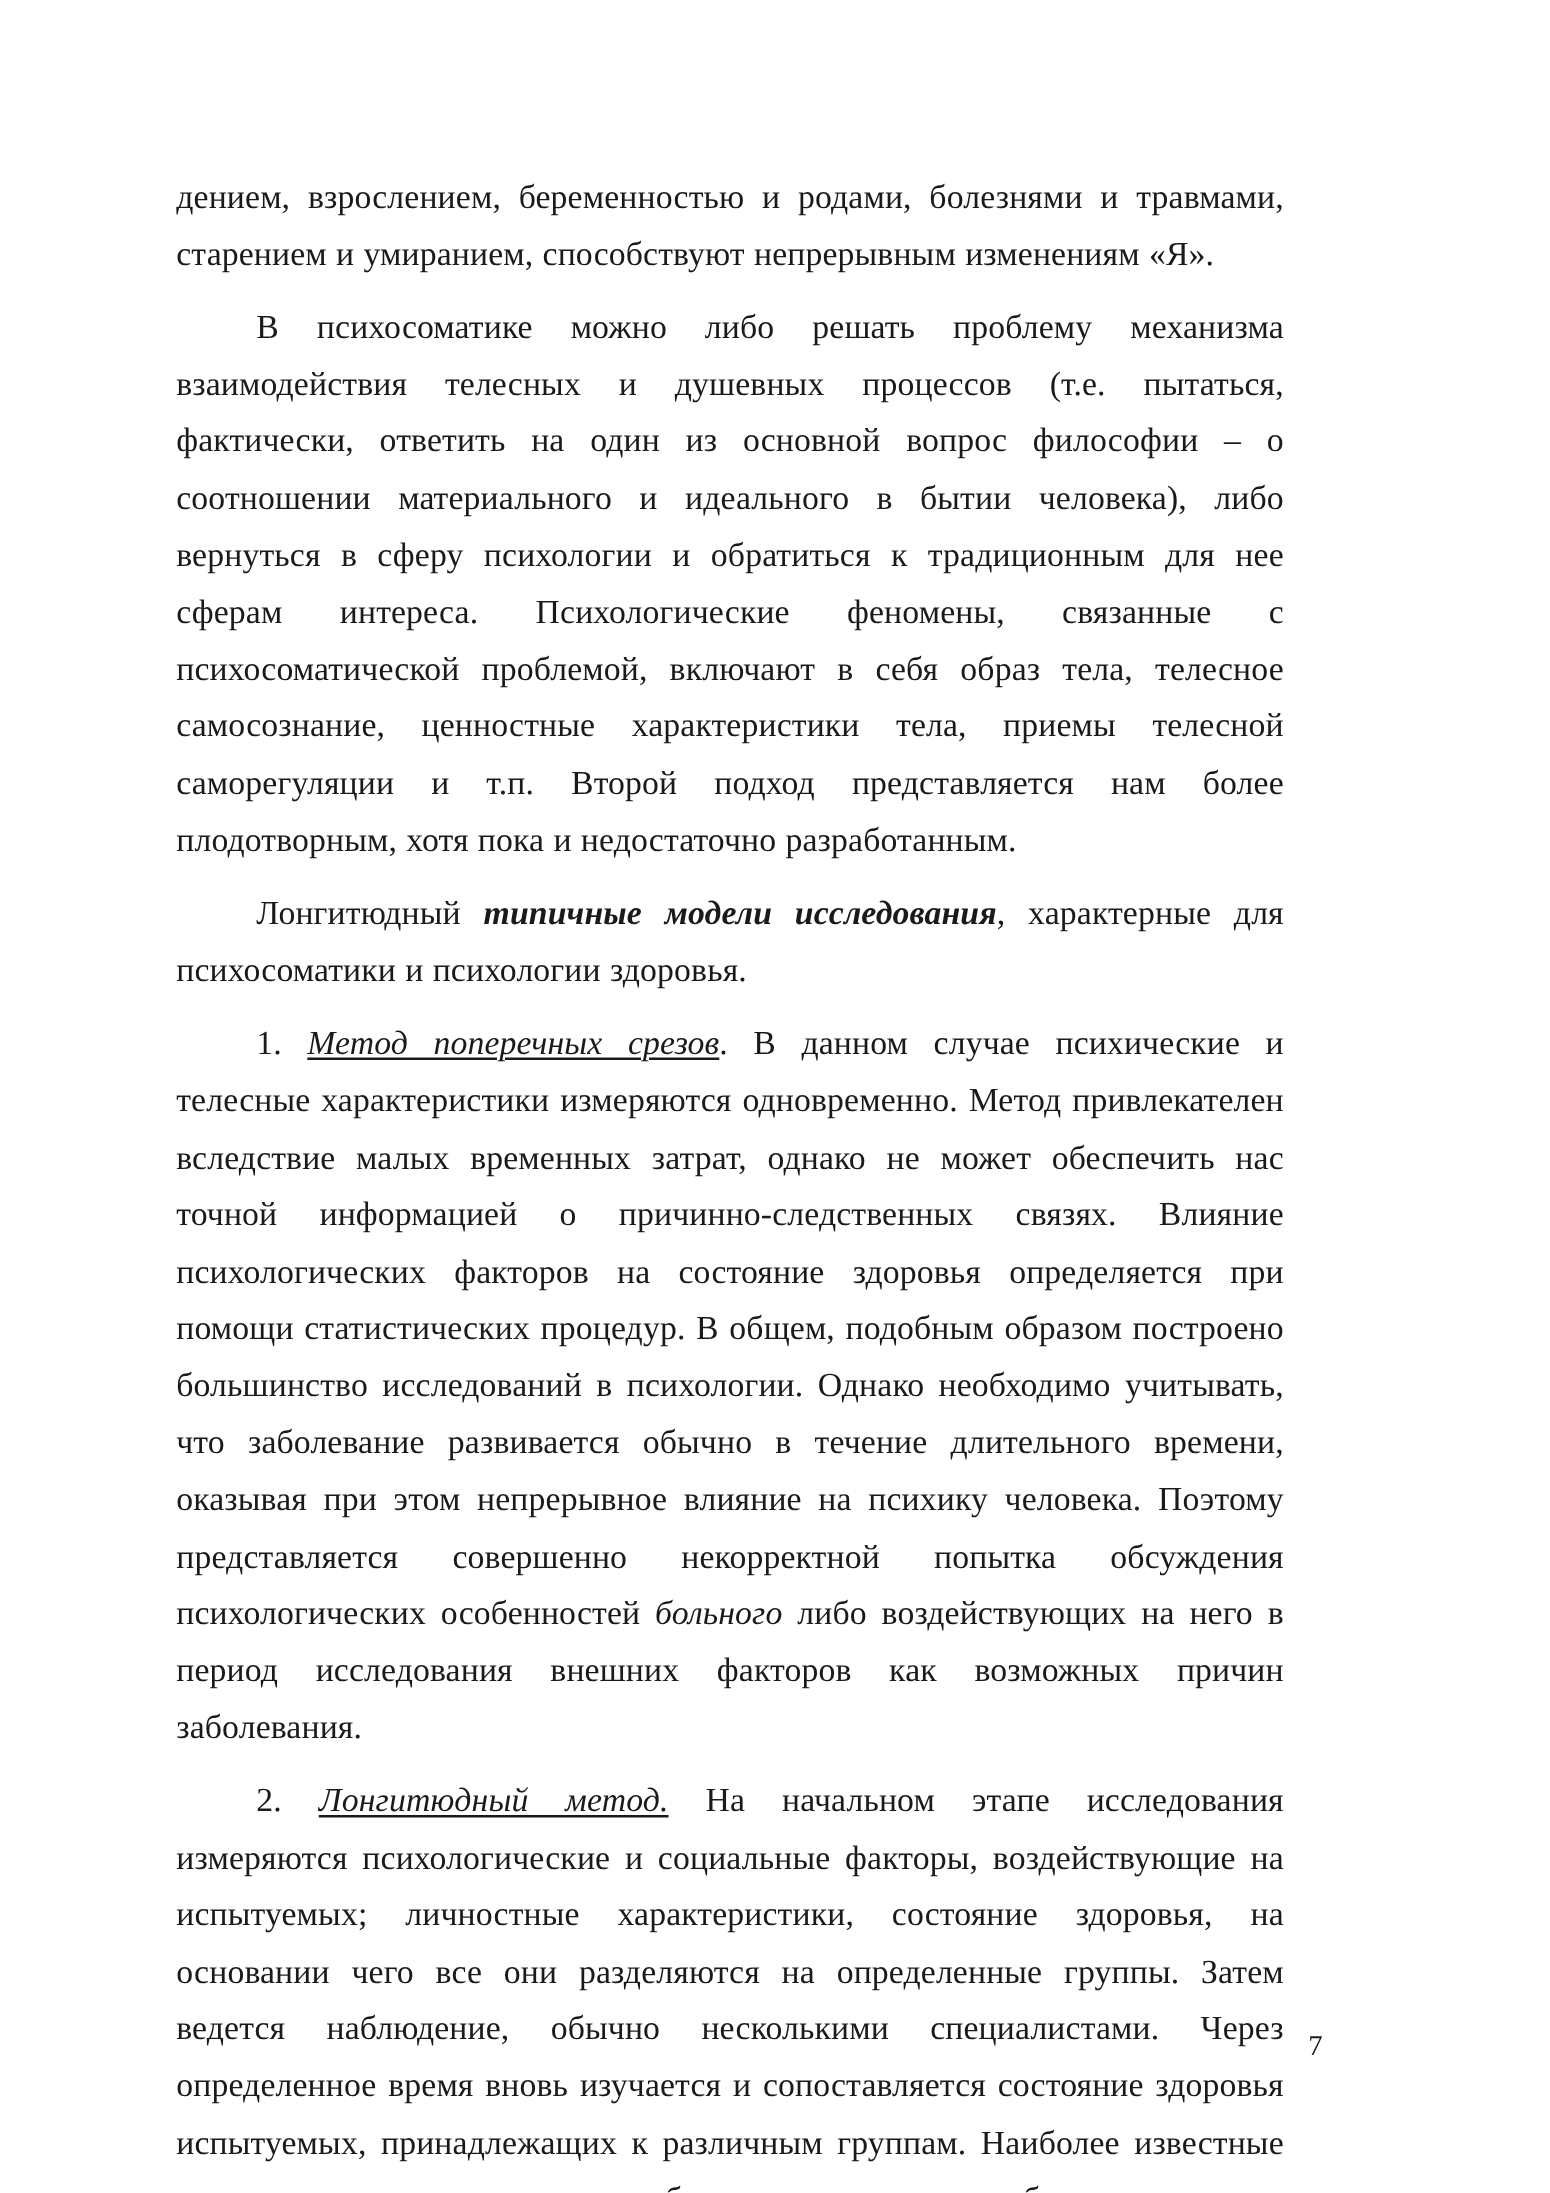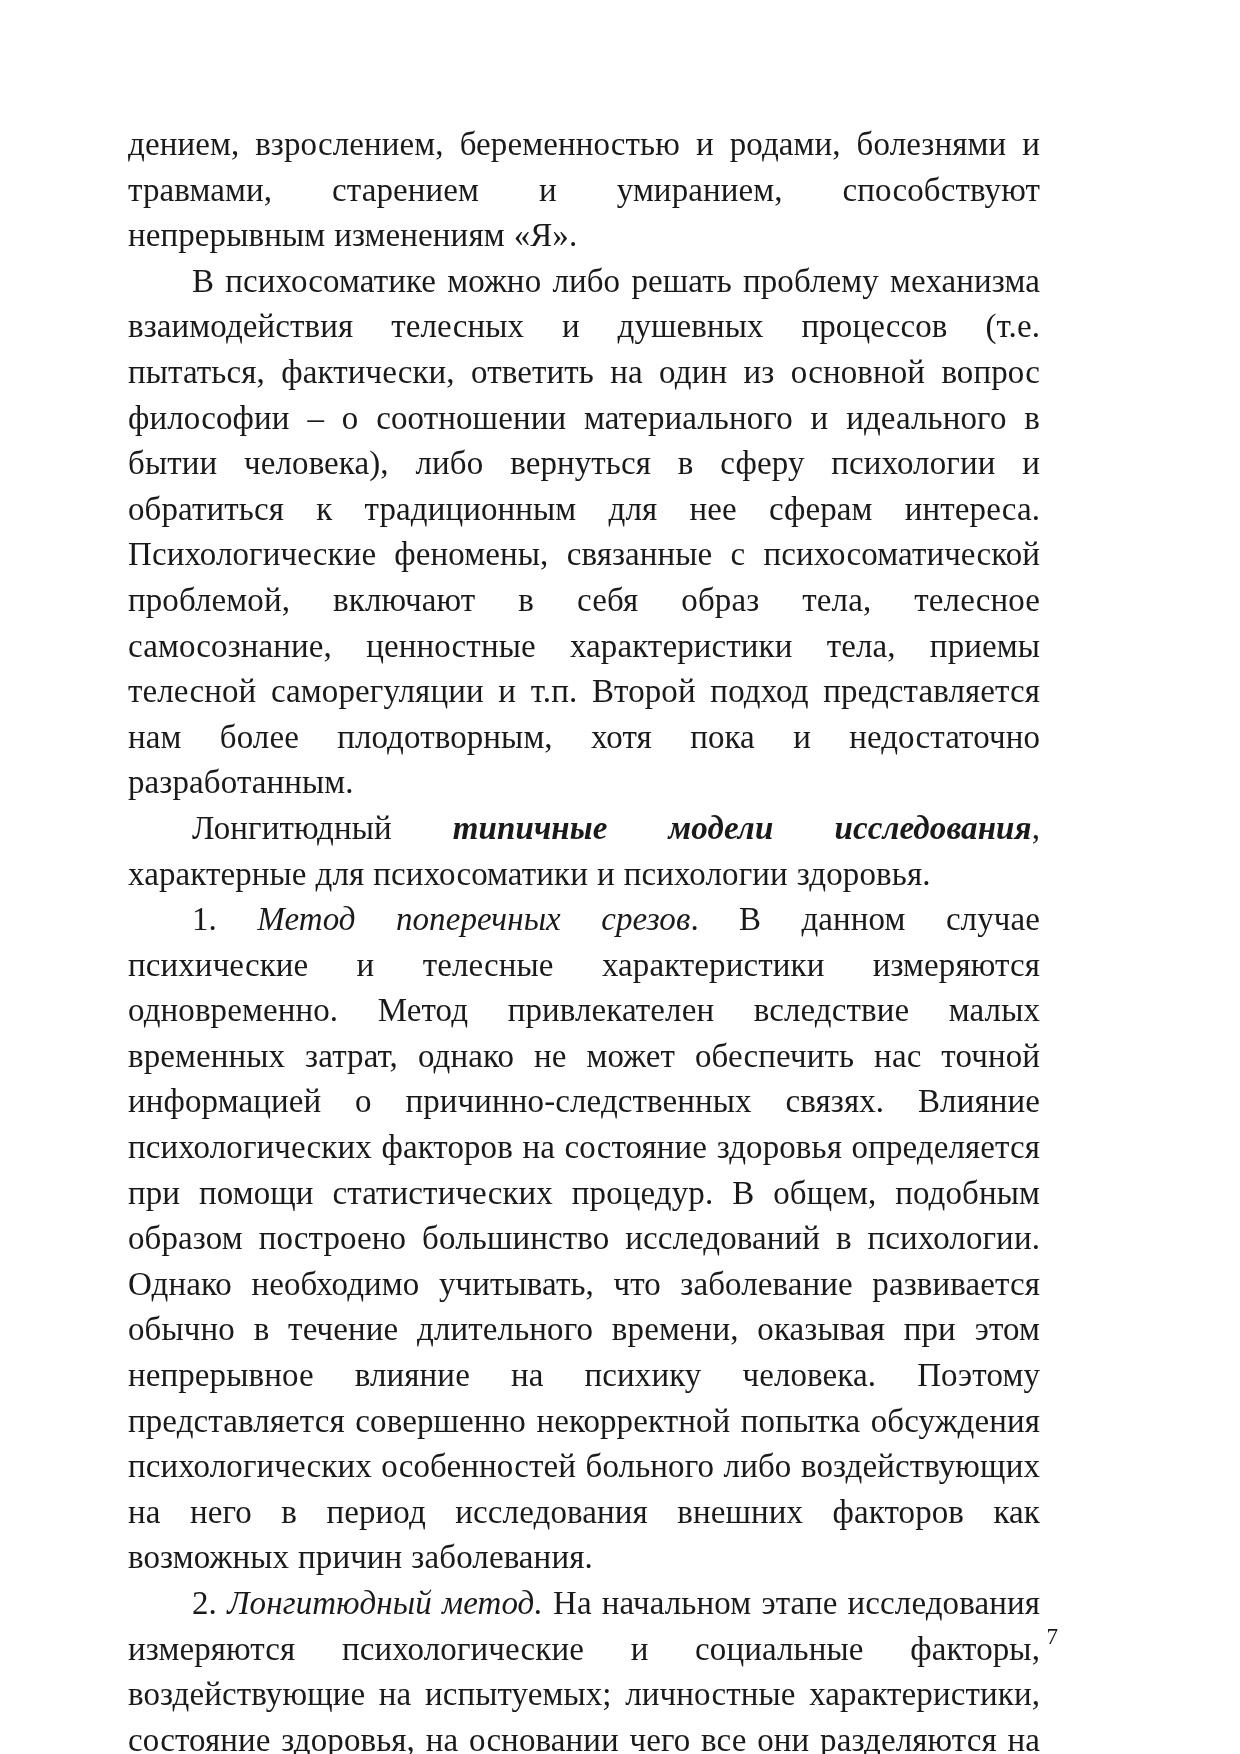--- a/index.html
+++ b/index.html
@@ -28,10 +28,10 @@
     width: 912px;
   }
   p.para {
-    margin: 0;
+    margin: 13px;
     text-align: justify;
     text-justify: inter-word;
-    font-size: 33px;
+    font-size: 27px;
     line-height: 45.6px;
     letter-spacing: 0.1px;
     -webkit-hyphens: none;

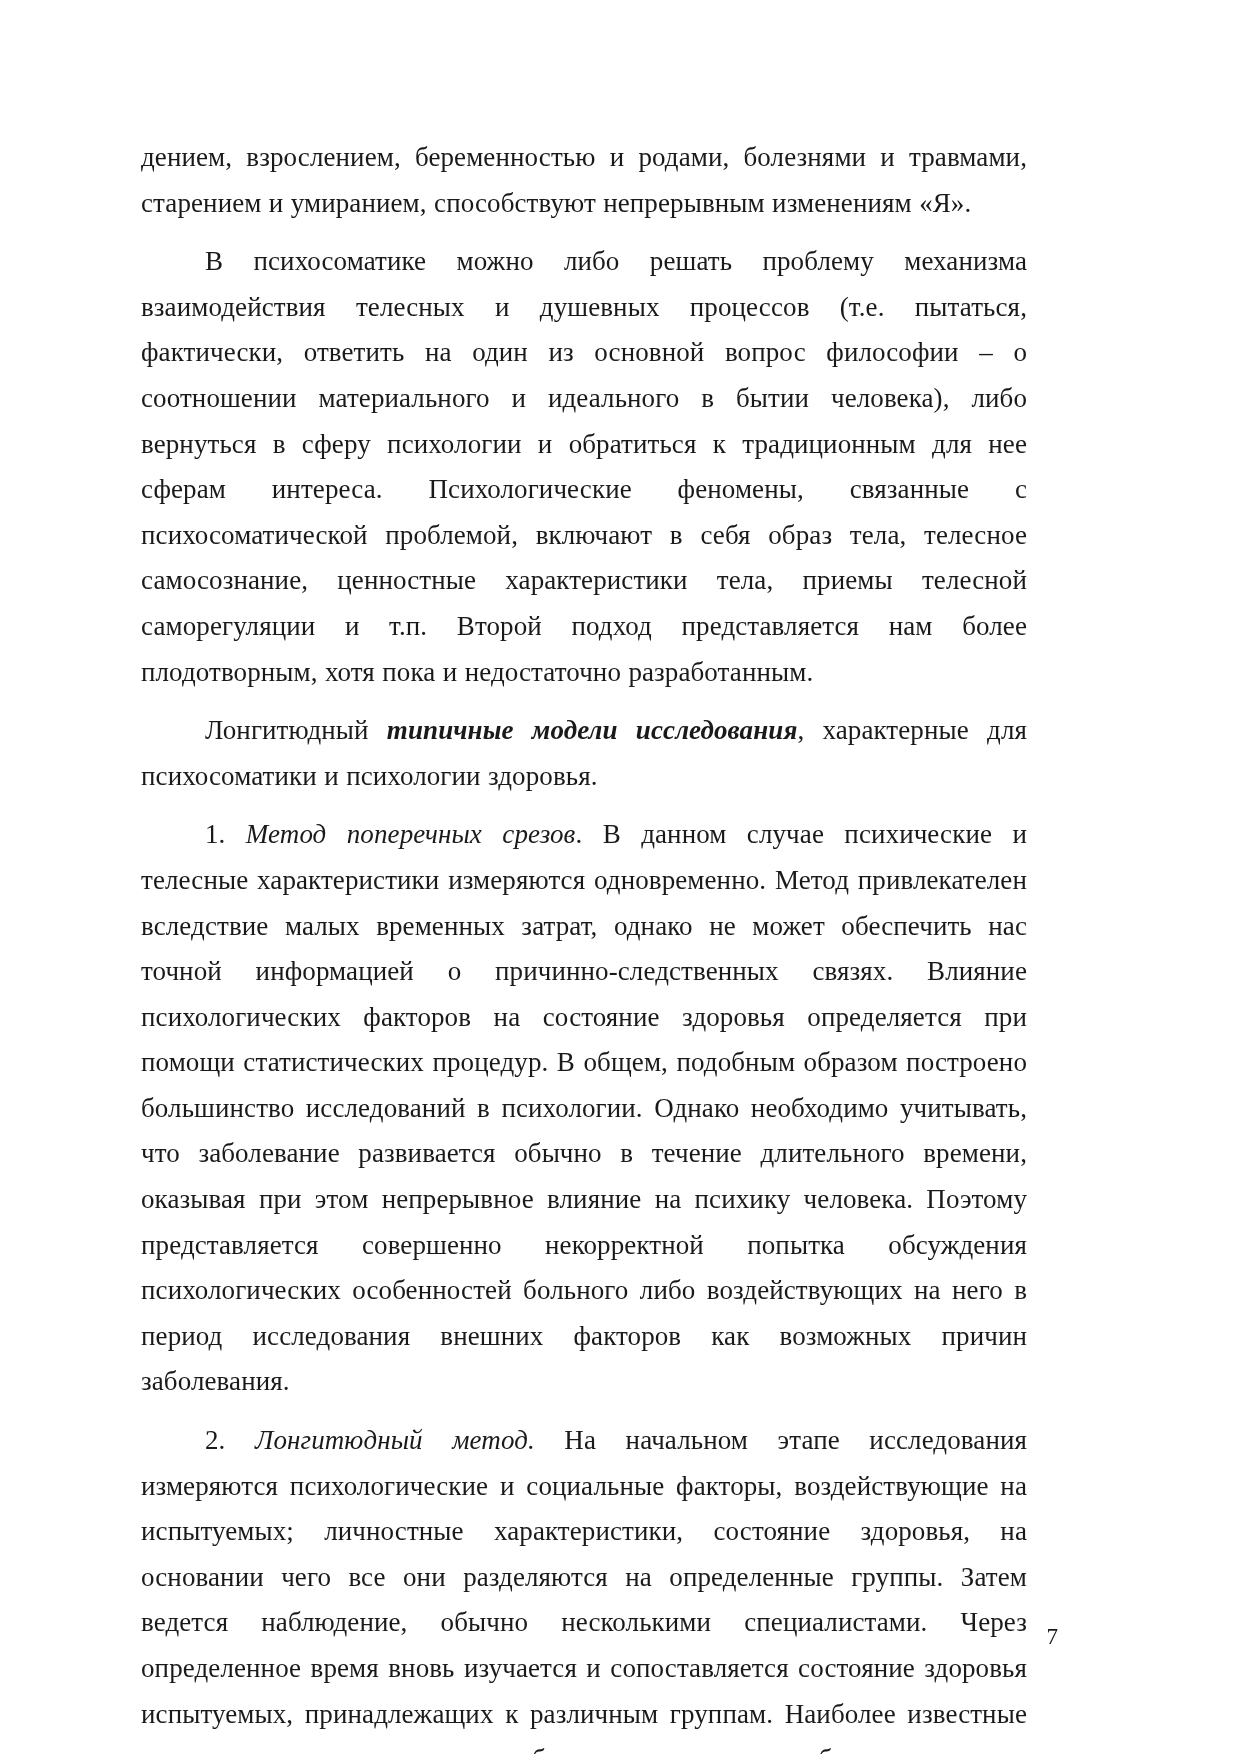--- a/index.html
+++ b/index.html
@@ -51,6 +51,7 @@
   }
   .ui {
     font-style: italic;
+    text-decoration: underline;
     text-underline-offset: 3px;
     text-decoration-thickness: 2px;
   }

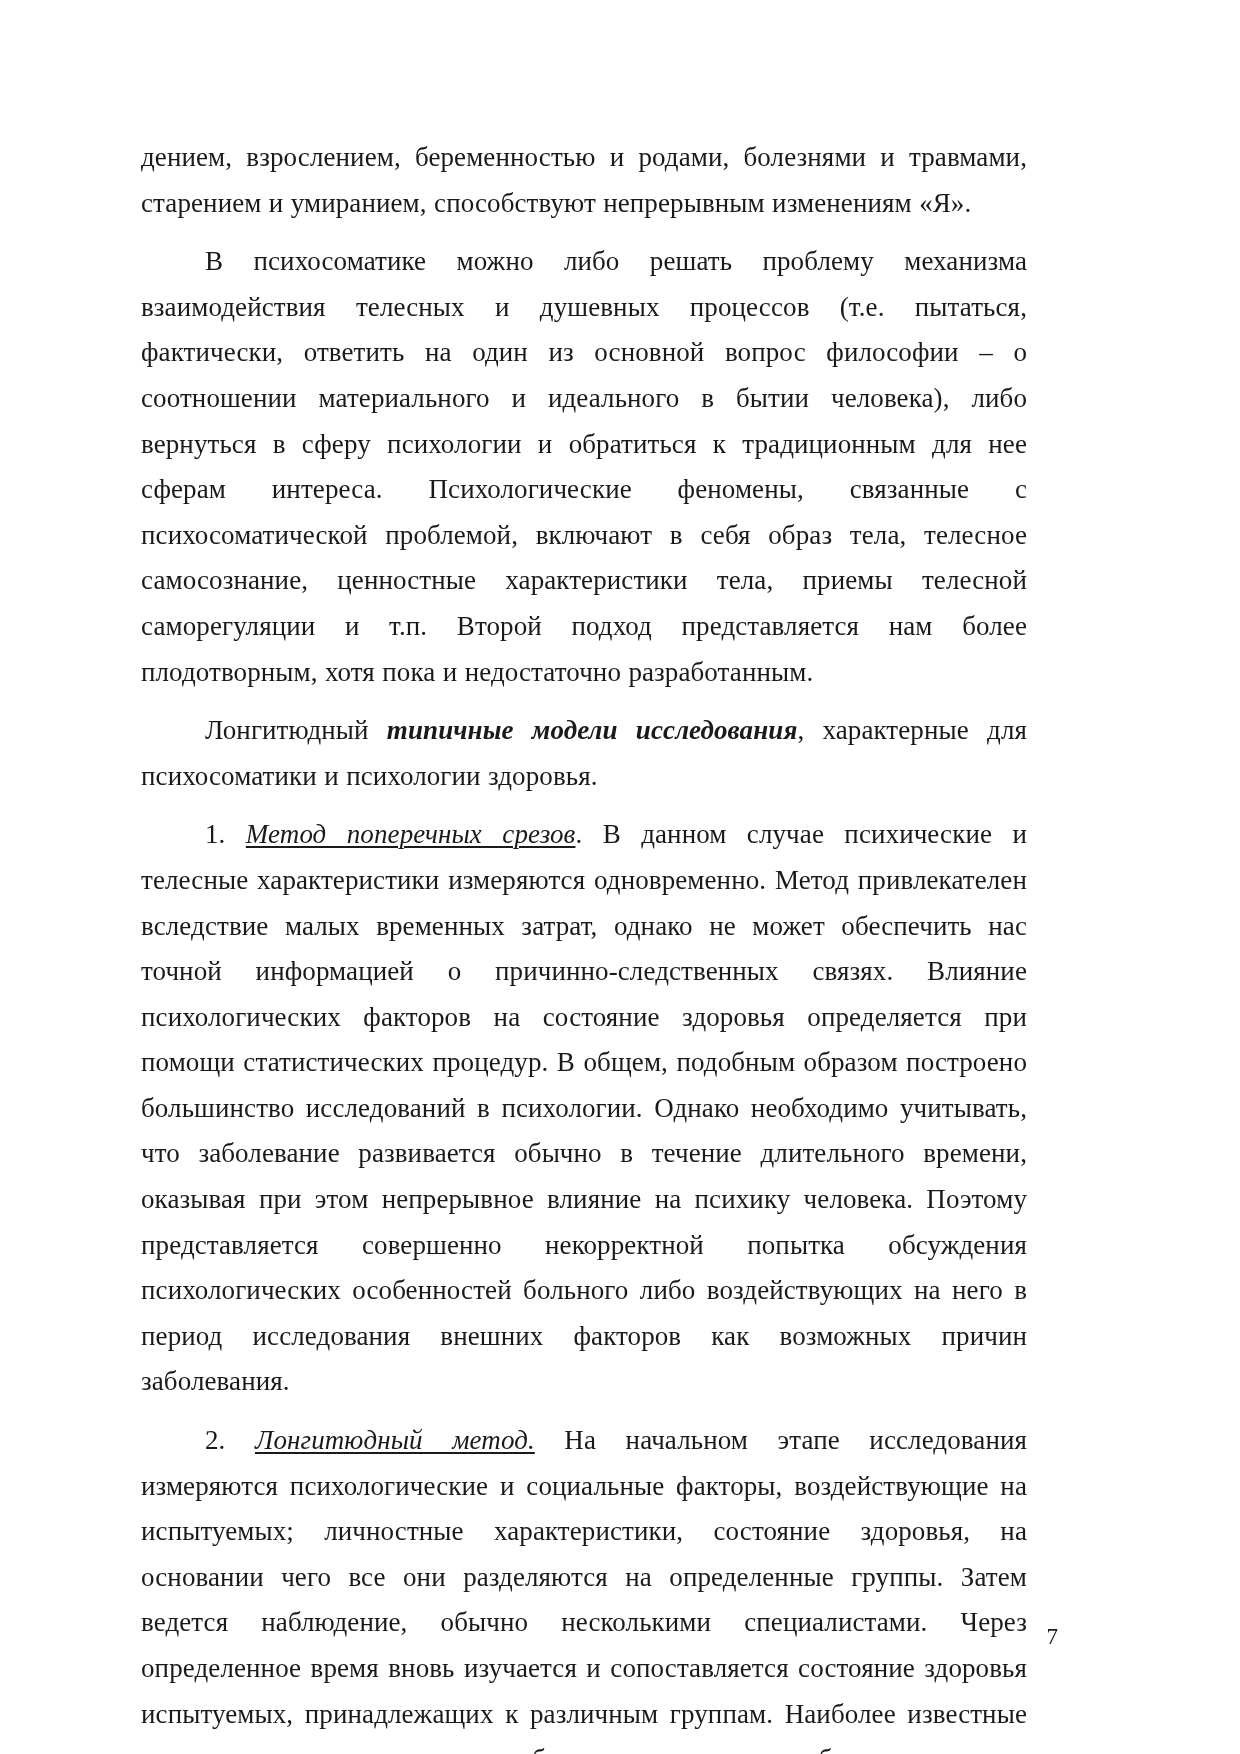--- a/index.html
+++ b/index.html
@@ -56,6 +56,7 @@
     text-decoration-thickness: 2px;
   }
   .it {
+    font-style: italic;
   }
   .num {
     font-style: normal;

